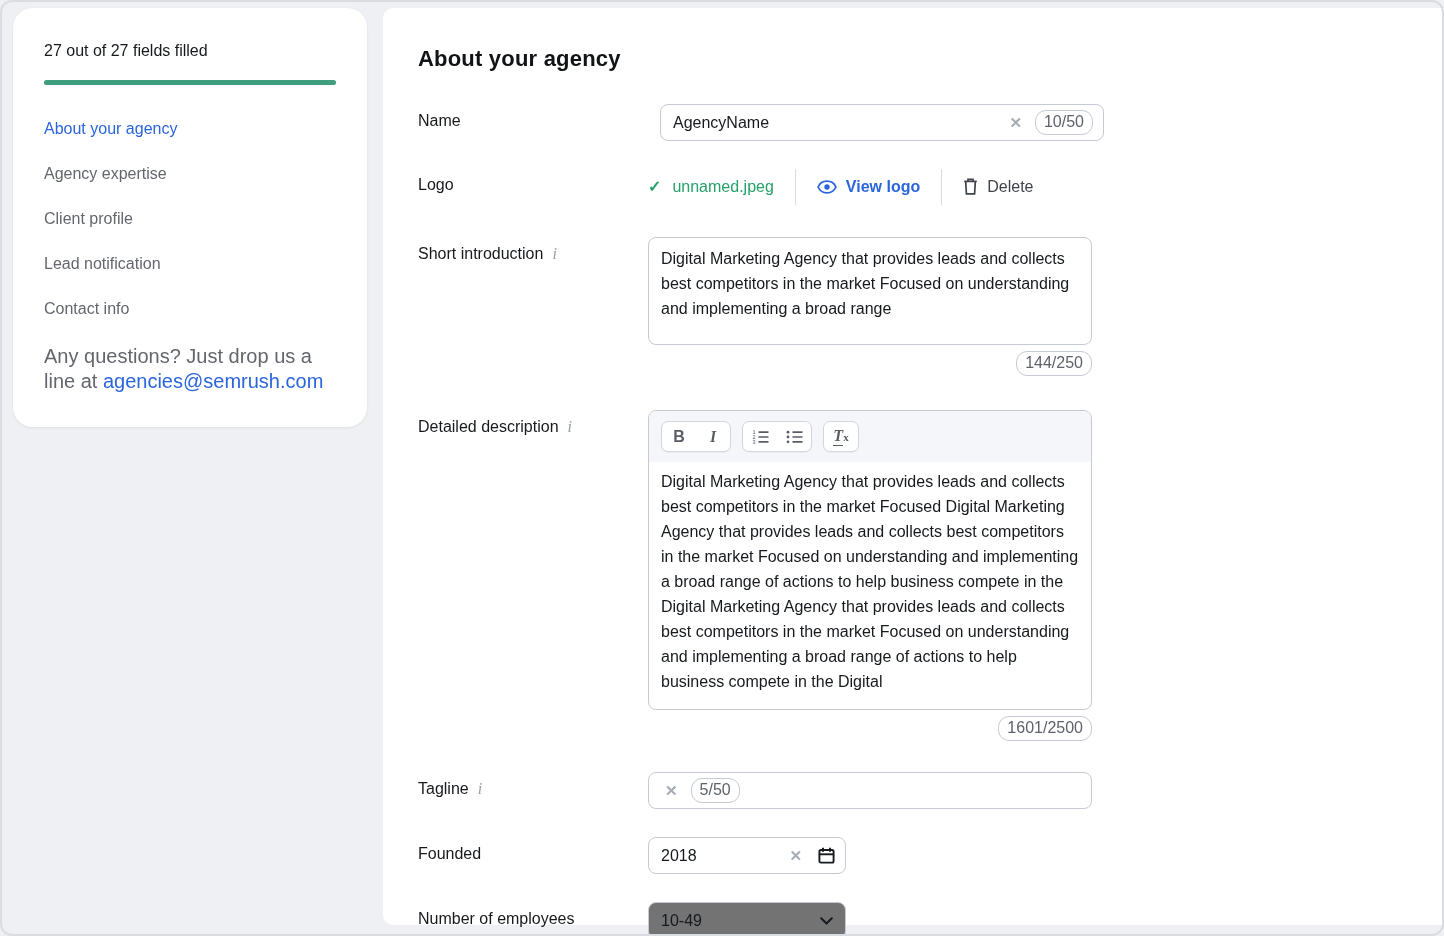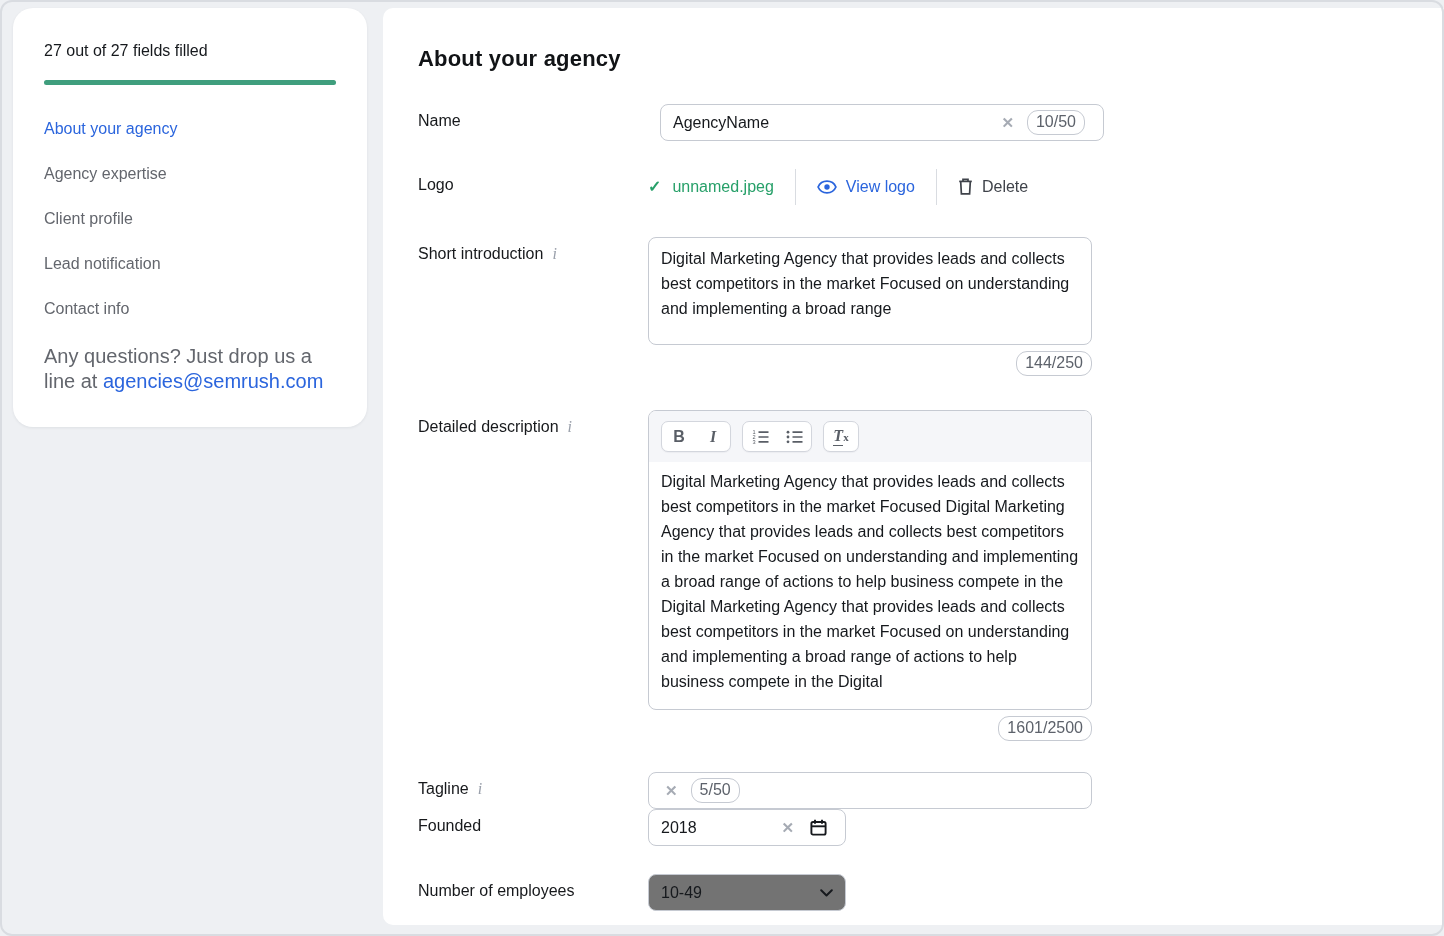--- a/index.html
+++ b/index.html
@@ -58,7 +58,7 @@
 
   .input-box {
     height:37px; border:1px solid #c6cad2; border-radius:8px;
-    display:flex; align-items:center; padding:0 18px 0 12px;
+    display:flex; align-items:center; padding:0 10px 0 12px;
     font-size:16px; color:#16191d; background:#fff;
   }
   .input-box .value { flex:1; white-space:nowrap; overflow:hidden; }

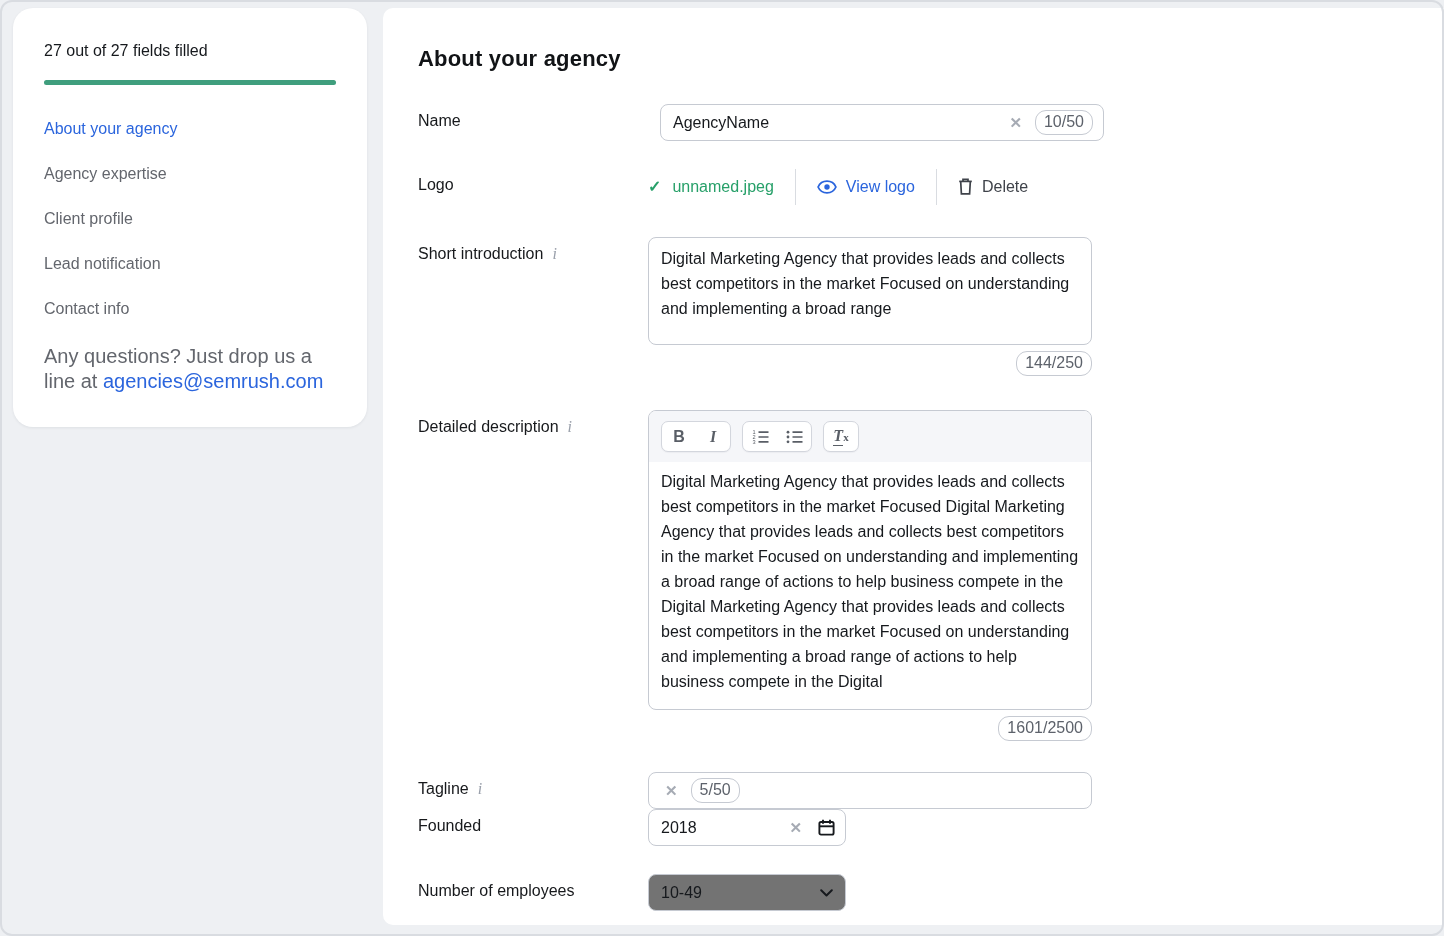--- a/index.html
+++ b/index.html
@@ -79,7 +79,7 @@
   .check-mark { color:#27a069; font-weight:bold; font-size:16px; margin-right:11px; }
   .file-name { color:#27a069; }
   .v-divider { width:1px; height:36px; background:#d9dce1; margin:0 21px; }
-  .link-action { display:flex; align-items:center; gap:9px; color:#2b65dd; font-weight:normal; cursor:pointer; }
+  .link-action { display:flex; align-items:center; gap:9px; color:#2b65dd; font-weight:bold; cursor:pointer; }
   .plain-action { display:flex; align-items:center; gap:9px; color:#3f434a; cursor:pointer; }
 
   

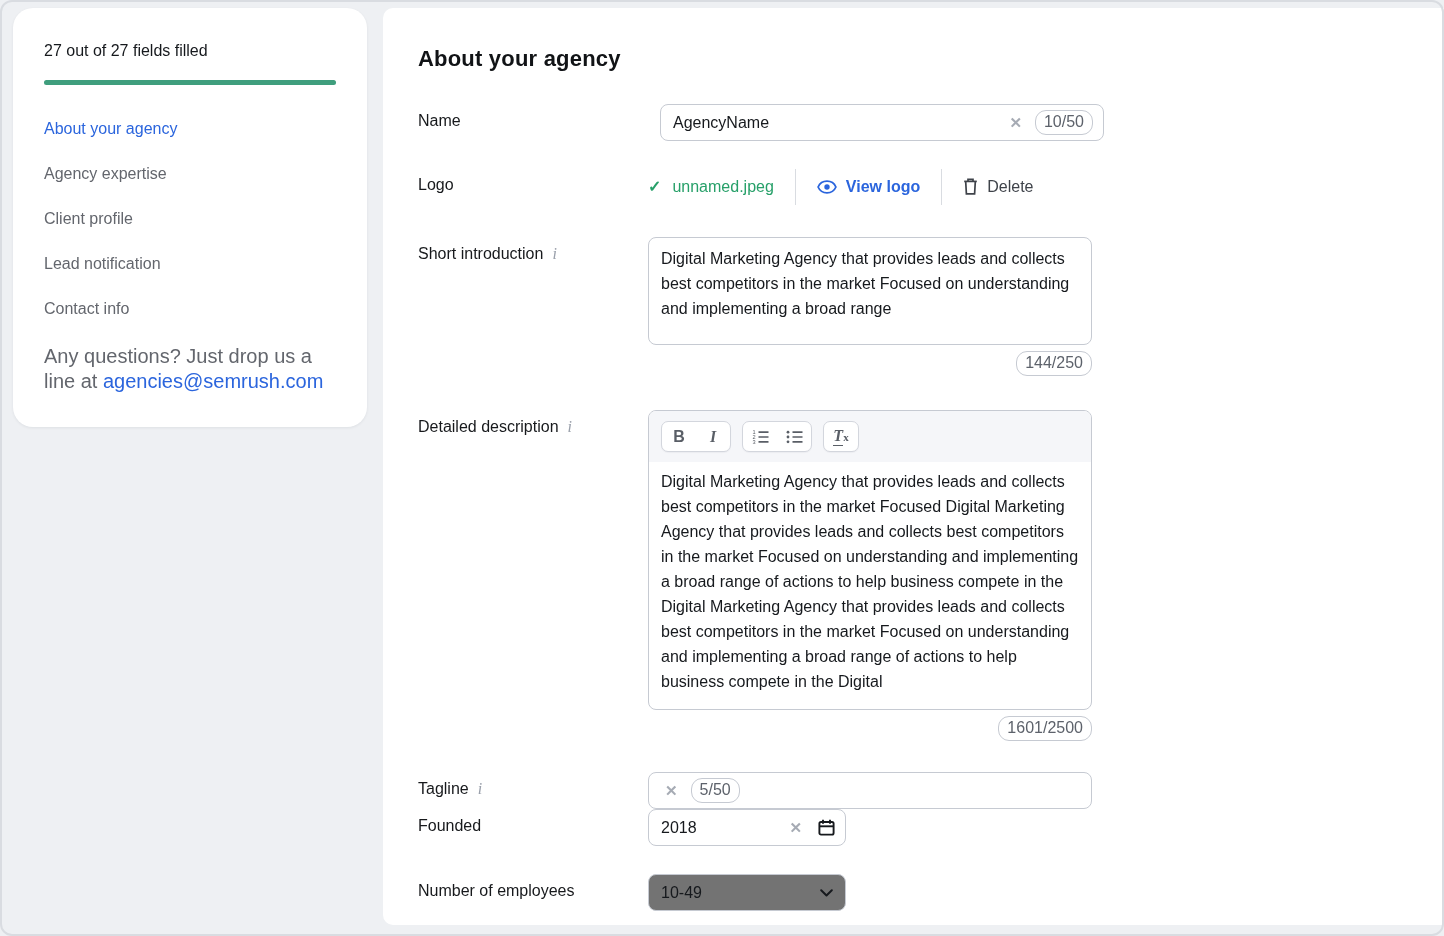--- a/index.html
+++ b/index.html
@@ -130,7 +130,7 @@
   .mb-logo { margin-bottom:32px; }
   .mb-short { margin-bottom:34px; }
   .mb-detail { margin-bottom:31px; }
-  .mb-tag { }
+  .mb-tag { margin-bottom:28px; }
   .mb-founded { margin-bottom:28px; }
 </style>
 </head>

